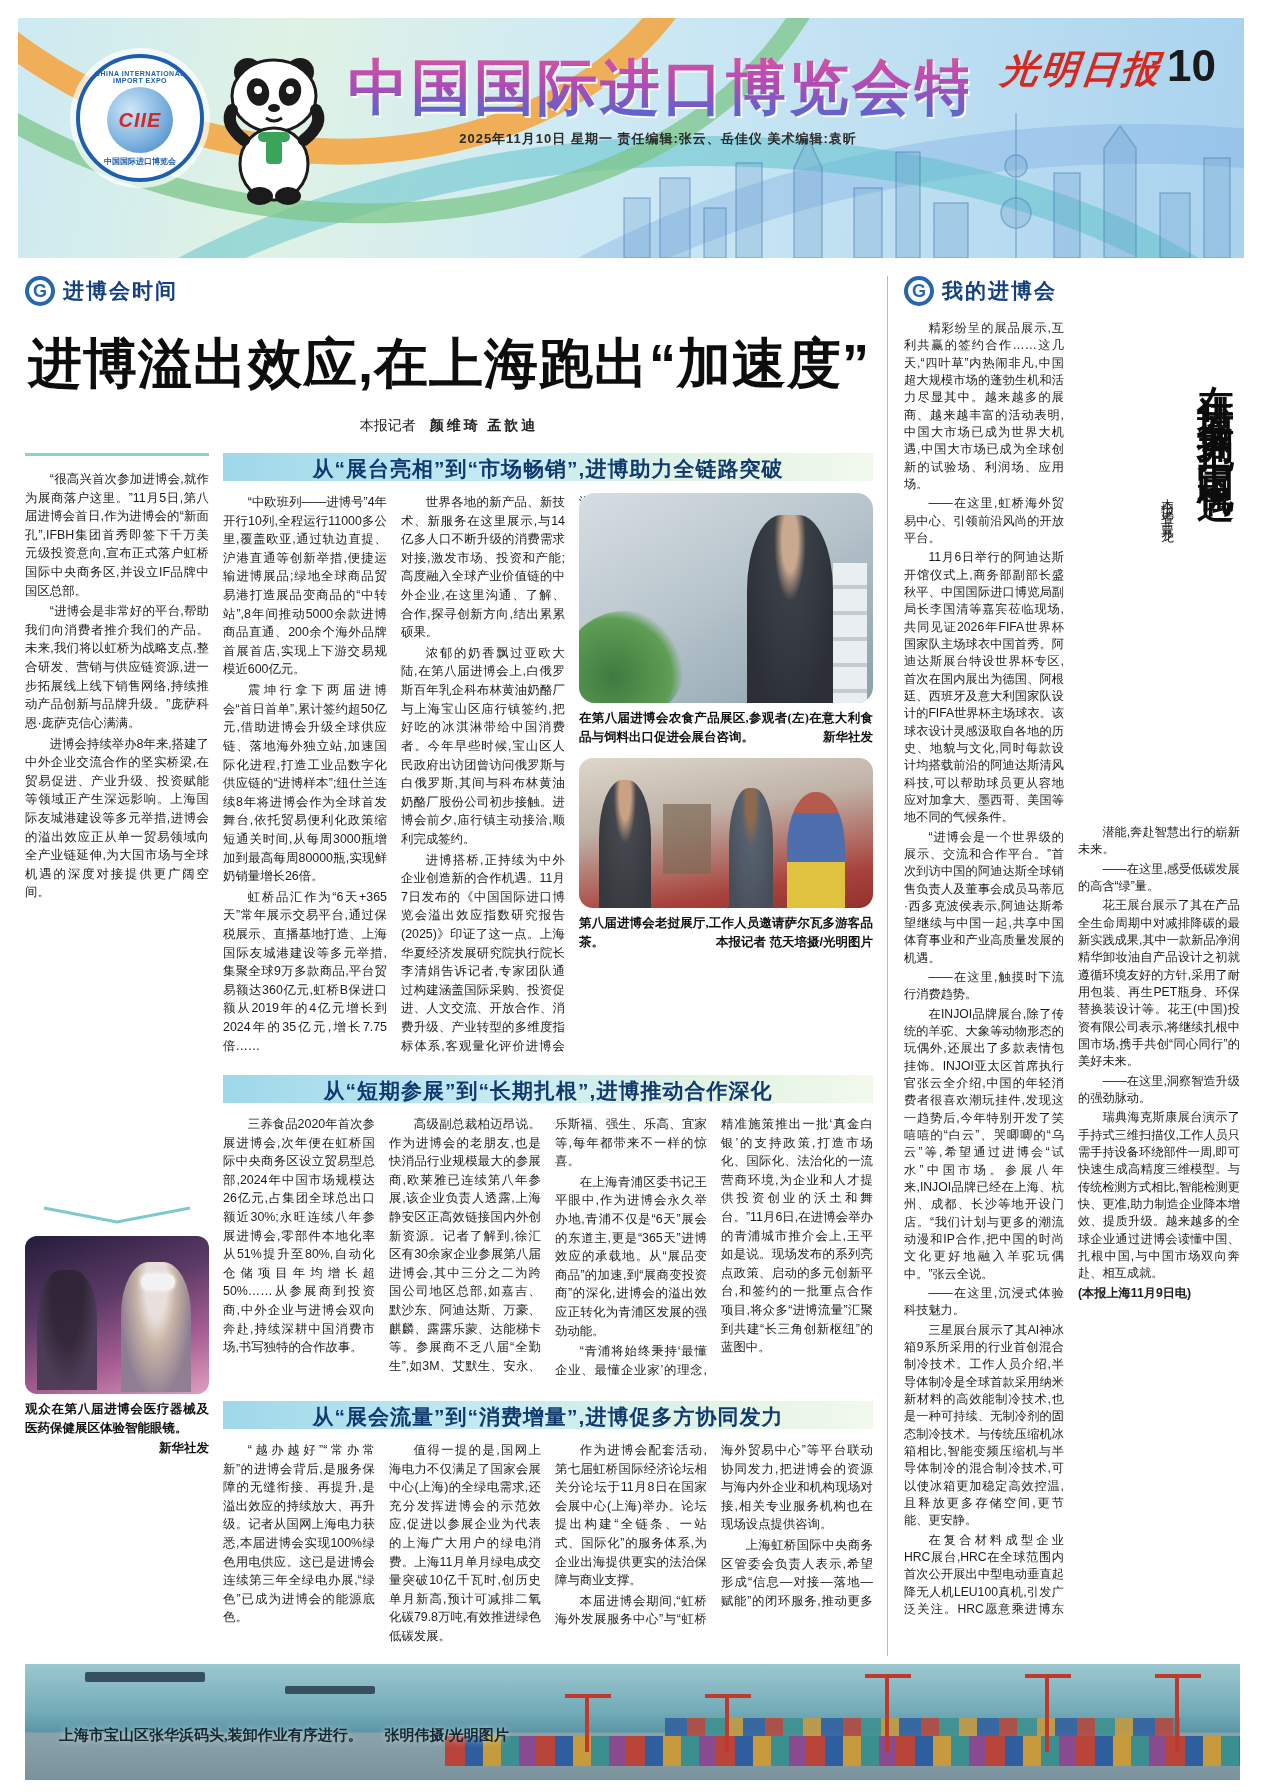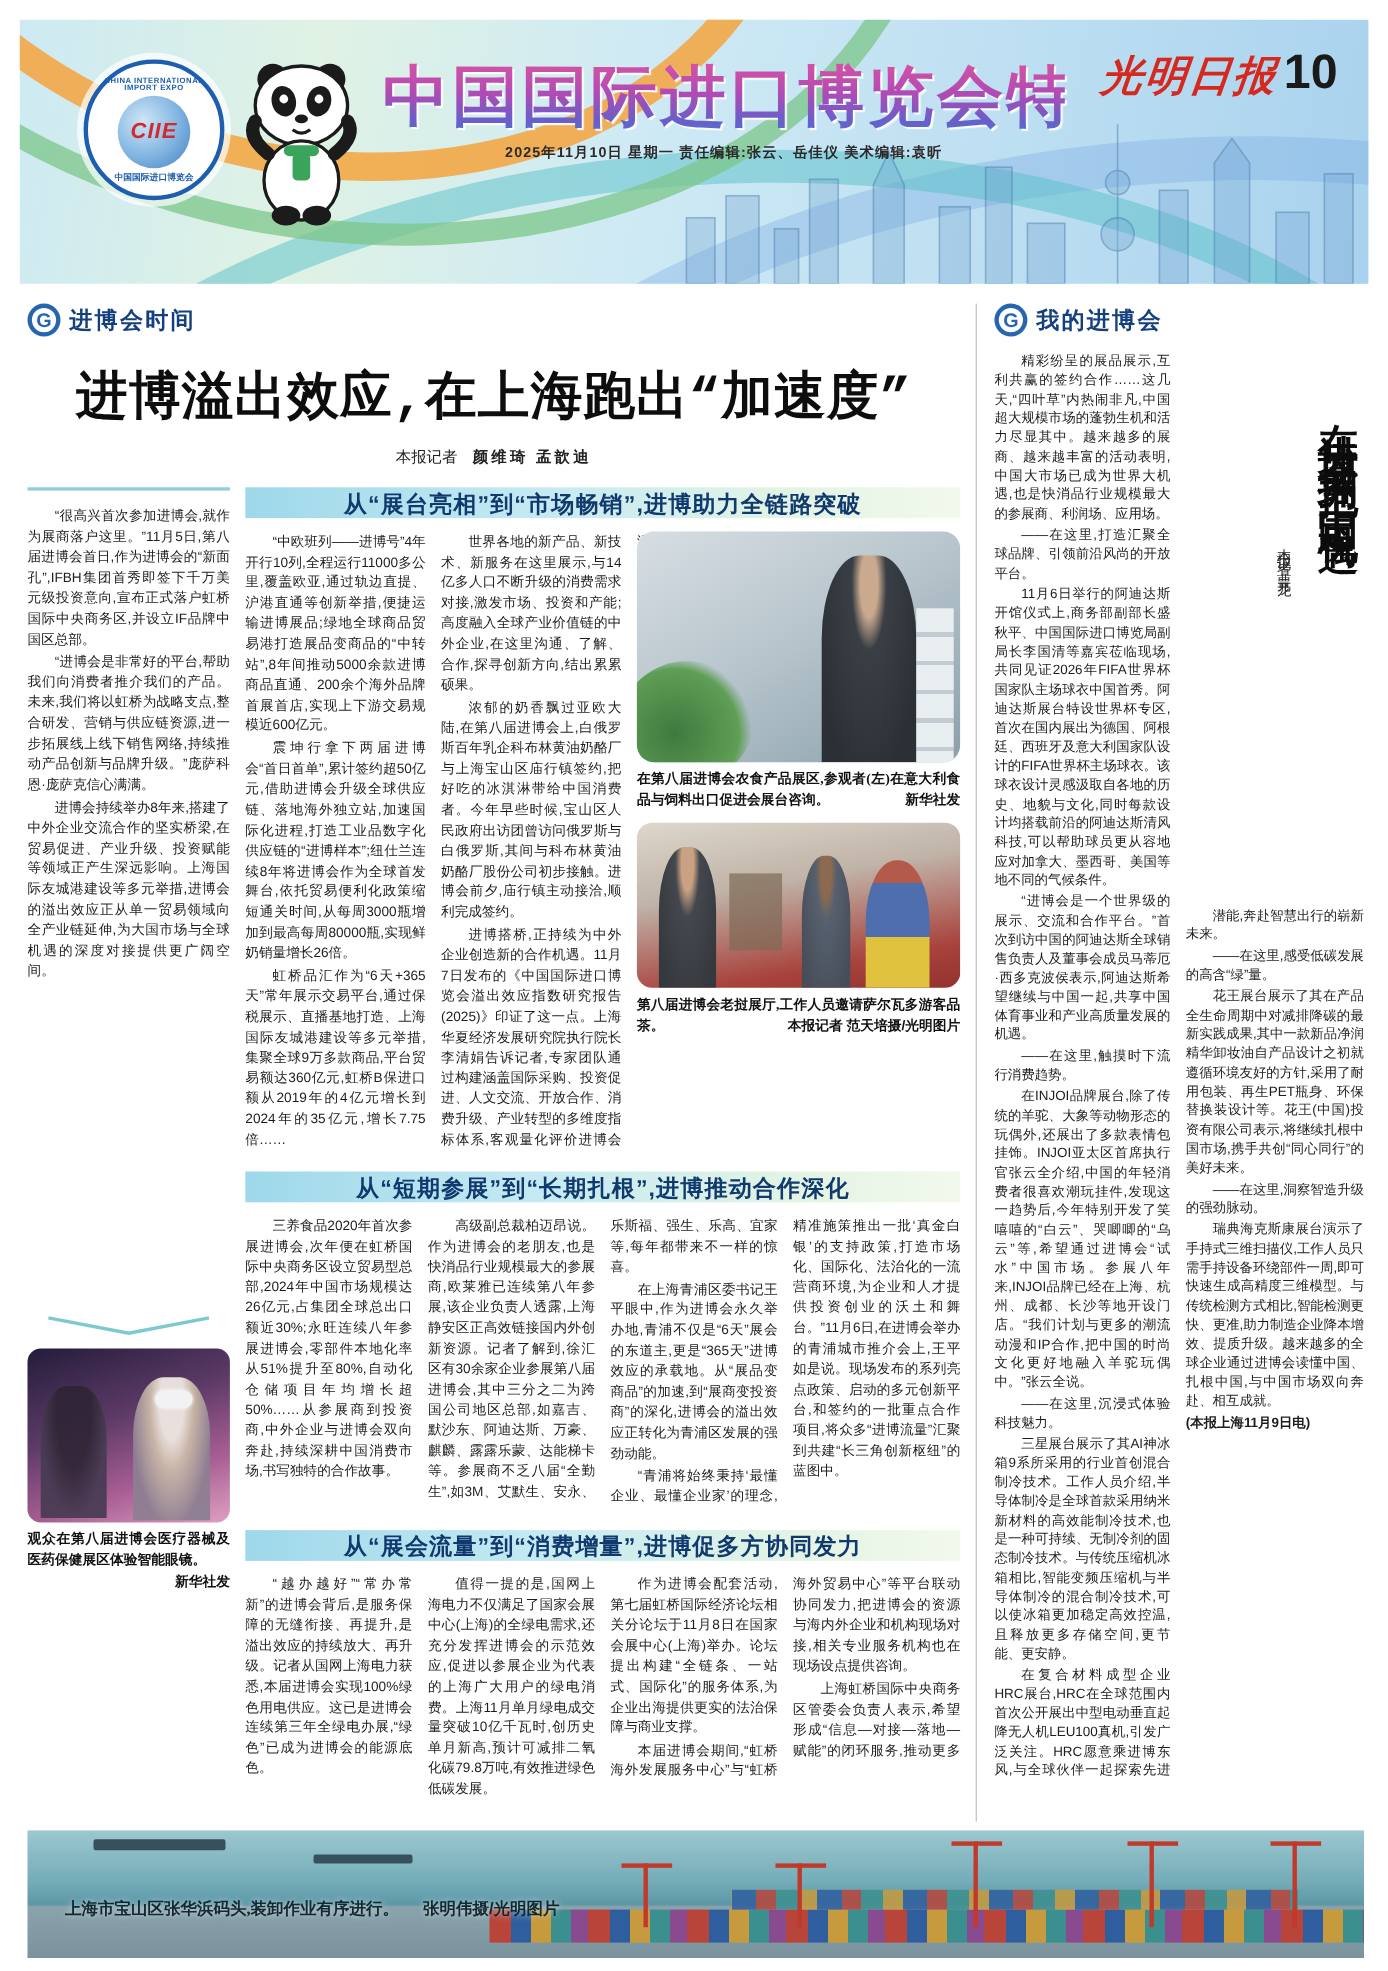--- a/index.html
+++ b/index.html
@@ -312,7 +312,7 @@
 
       <div class="right-cols">
         <div class="r-col1 bodytext">
-            <p>精彩纷呈的展品展示,互利共赢的签约合作……这几天,“四叶草”内热闹非凡,中国超大规模市场的蓬勃生机和活力尽显其中。越来越多的展商、越来越丰富的活动表明,中国大市场已成为世界大机遇,也是快消品行业规模最大的参展商、利润场、应用场。</p>
+            <p>精彩纷呈的展品展示,互利共赢的签约合作……这几天,“四叶草”内热闹非凡,中国超大规模市场的蓬勃生机和活力尽显其中。越来越多的展商、越来越丰富的活动表明,中国大市场已成为世界大机遇,中国大市场已成为全球创新的试验场、利润场、应用场。</p>
             <p>——在这里,打造汇聚全球品牌、引领前沿风尚的开放平台。</p>
             <p>11月6日举行的阿迪达斯开馆仪式上,商务部副部长盛秋平、中国国际进口博览局副局长李国清等嘉宾莅临现场,共同见证2026年FIFA世界杯国家队主场球衣中国首秀。阿迪达斯展台特设世界杯专区,首次在国内展出为德国、阿根廷、西班牙及意大利国家队设计的FIFA世界杯主场球衣。该球衣设计灵感汲取自各地的历史、地貌与文化,同时每款设计均搭载前沿的阿迪达斯清风科技,可以帮助球员更从容地应对加拿大、墨西哥、美国等地不同的气候条件。</p>
             <p>“进博会是一个世界级的展示、交流和合作平台。”首次到访中国的阿迪达斯全球销售负责人及董事会成员马蒂厄·西多克波侯表示,阿迪达斯希望继续与中国一起,共享中国体育事业和产业高质量发展的机遇。</p>

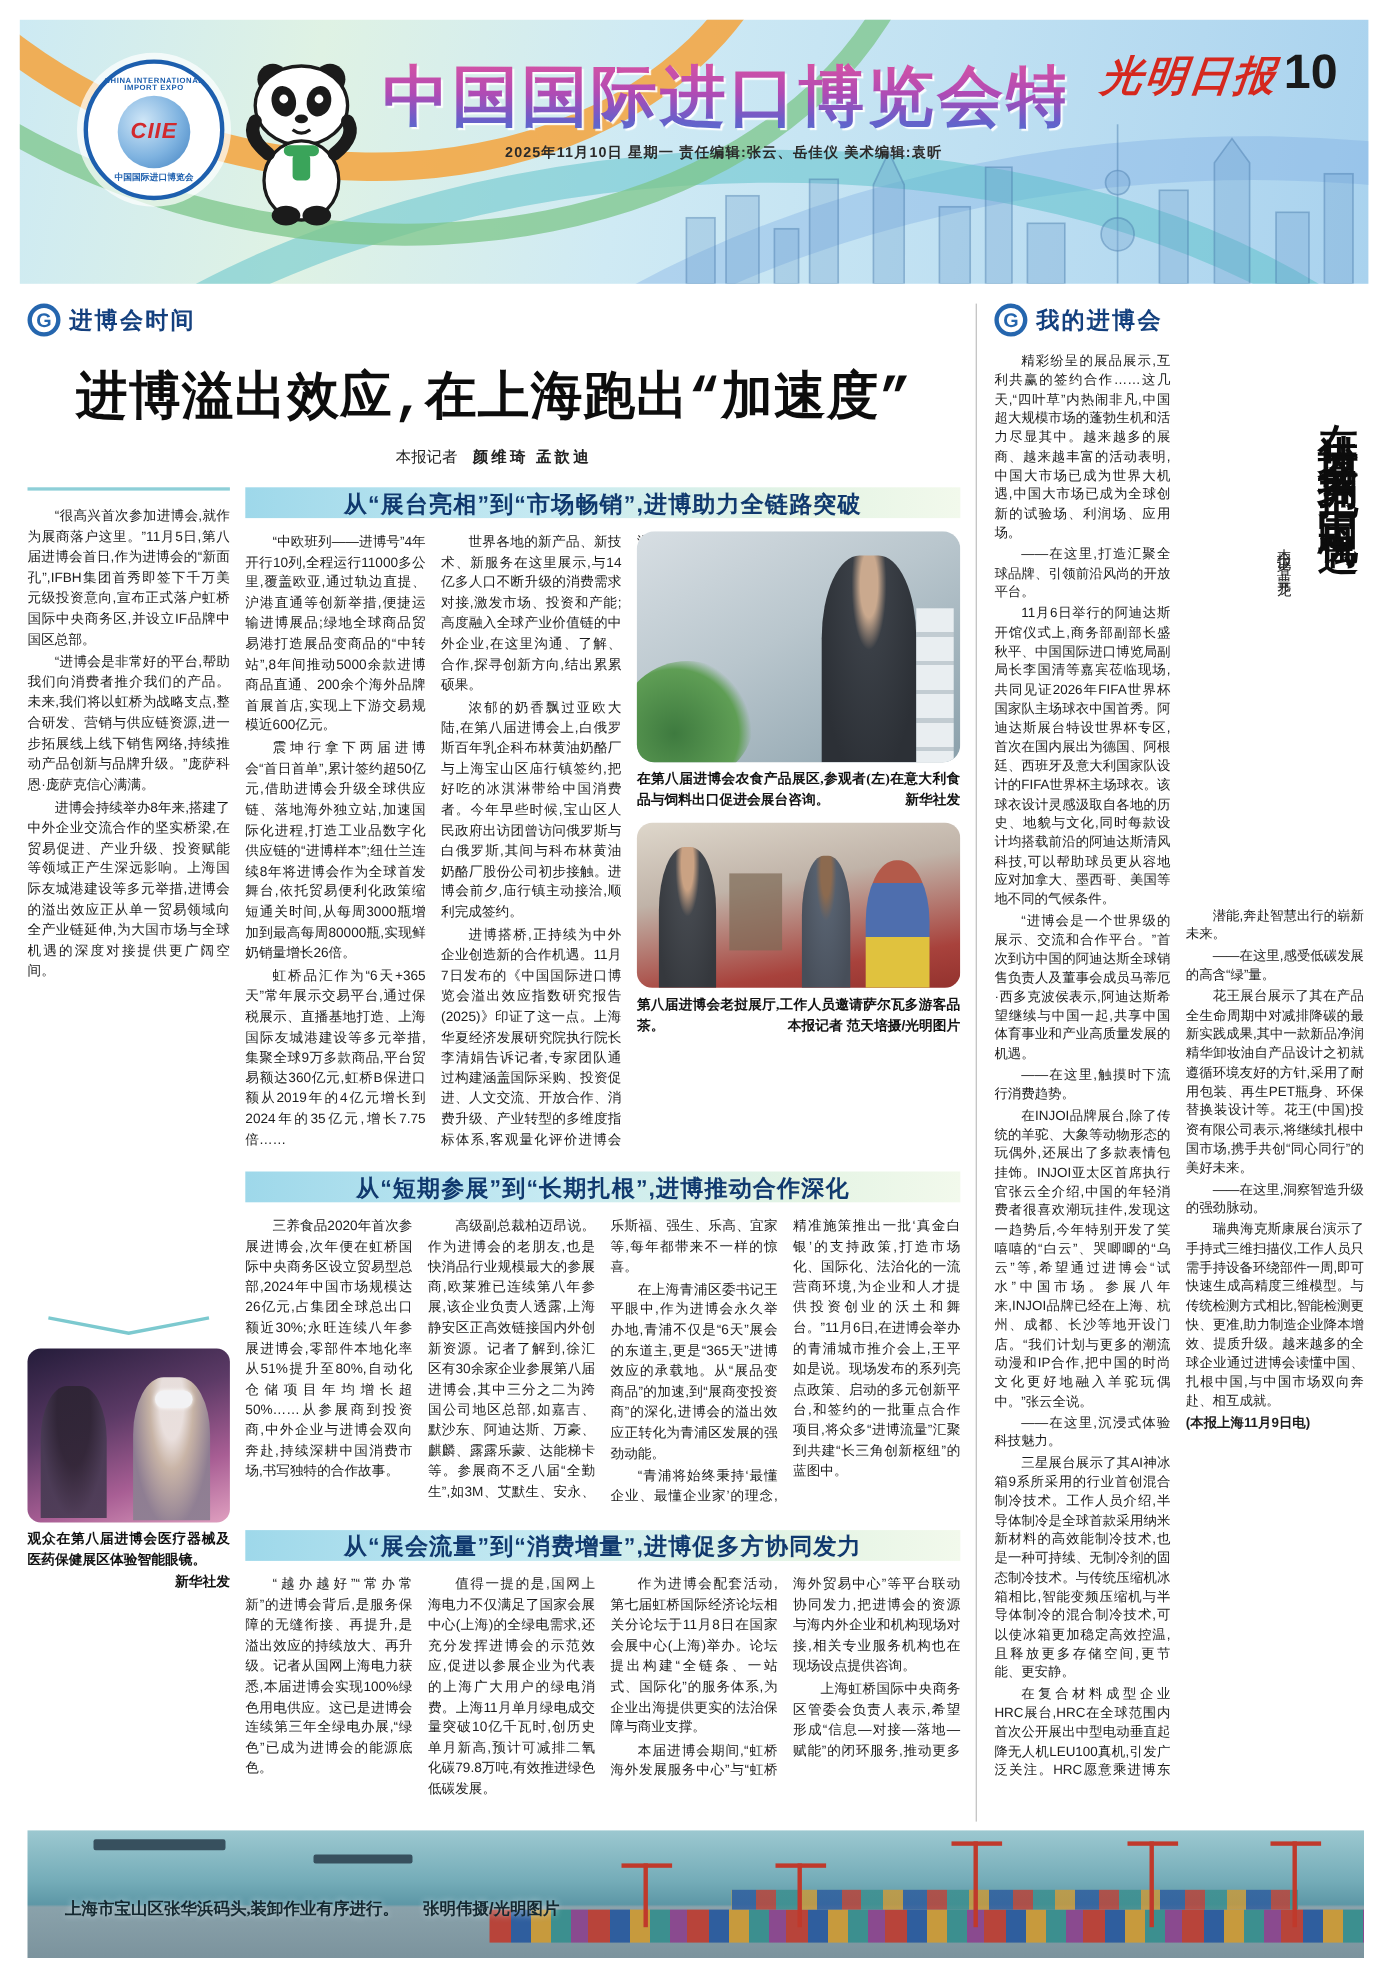--- a/index.html
+++ b/index.html
@@ -53,8 +53,8 @@
              font-weight:900; font-size:18px; display:flex; align-items:center; justify-content:center; background:#fff; }
   .tag-label { font-size:21px; font-weight:900; color:#14407e; letter-spacing:2px; }
 
-  .main-headline { margin-top:22px; text-align:center; font-family:Liberation Mono, monospace; font-weight:900;
-                   font-size:47px; color:#0d0d0d; letter-spacing:1px; }
+  .main-headline { margin-top:22px; text-align:center; font-family:Liberation Sans, sans-serif; font-weight:900;
+                   font-size:54px; color:#0d0d0d; letter-spacing:1px; }
   .byline { margin-top:16px; text-align:center; font-size:14px; color:#222; }
   .byline .names { font-family:"Liberation Serif", serif; font-weight:bold; letter-spacing:3px; margin-left:10px; }
 

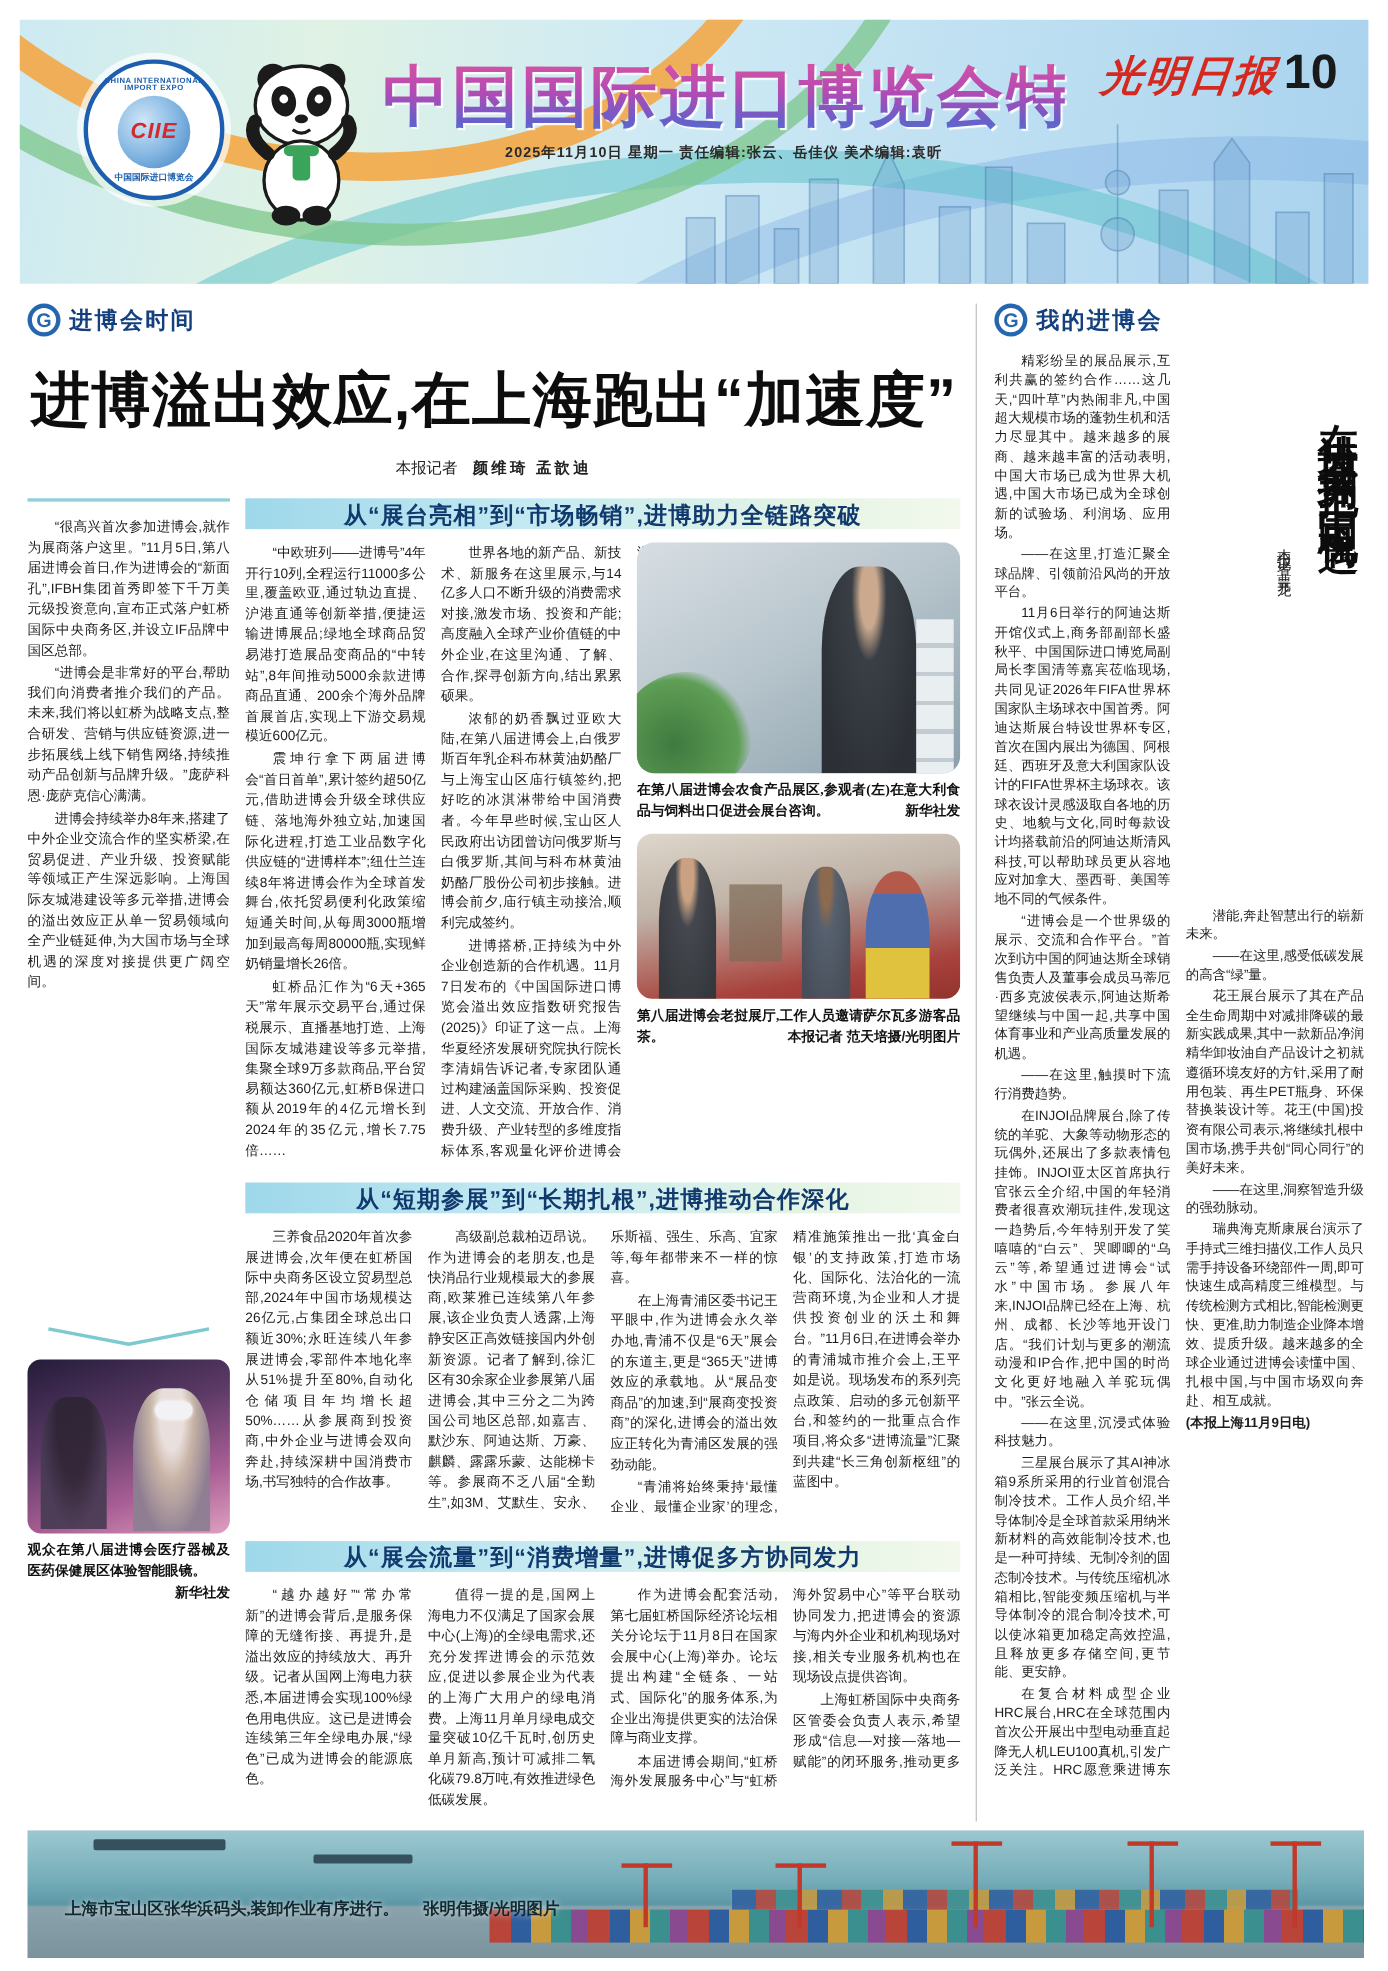--- a/index.html
+++ b/index.html
@@ -313,7 +313,7 @@
       <div class="right-cols">
         <div class="r-col1 bodytext">
             <p>精彩纷呈的展品展示,互利共赢的签约合作……这几天,“四叶草”内热闹非凡,中国超大规模市场的蓬勃生机和活力尽显其中。越来越多的展商、越来越丰富的活动表明,中国大市场已成为世界大机遇,中国大市场已成为全球创新的试验场、利润场、应用场。</p>
-            <p>——在这里,打造汇聚全球品牌、引领前沿风尚的开放平台。</p>
+            <p>——在这里,虹桥海外贸易中心、引领前沿风尚的开放平台。</p>
             <p>11月6日举行的阿迪达斯开馆仪式上,商务部副部长盛秋平、中国国际进口博览局副局长李国清等嘉宾莅临现场,共同见证2026年FIFA世界杯国家队主场球衣中国首秀。阿迪达斯展台特设世界杯专区,首次在国内展出为德国、阿根廷、西班牙及意大利国家队设计的FIFA世界杯主场球衣。该球衣设计灵感汲取自各地的历史、地貌与文化,同时每款设计均搭载前沿的阿迪达斯清风科技,可以帮助球员更从容地应对加拿大、墨西哥、美国等地不同的气候条件。</p>
             <p>“进博会是一个世界级的展示、交流和合作平台。”首次到访中国的阿迪达斯全球销售负责人及董事会成员马蒂厄·西多克波侯表示,阿迪达斯希望继续与中国一起,共享中国体育事业和产业高质量发展的机遇。</p>
             <p>——在这里,触摸时下流行消费趋势。</p>

